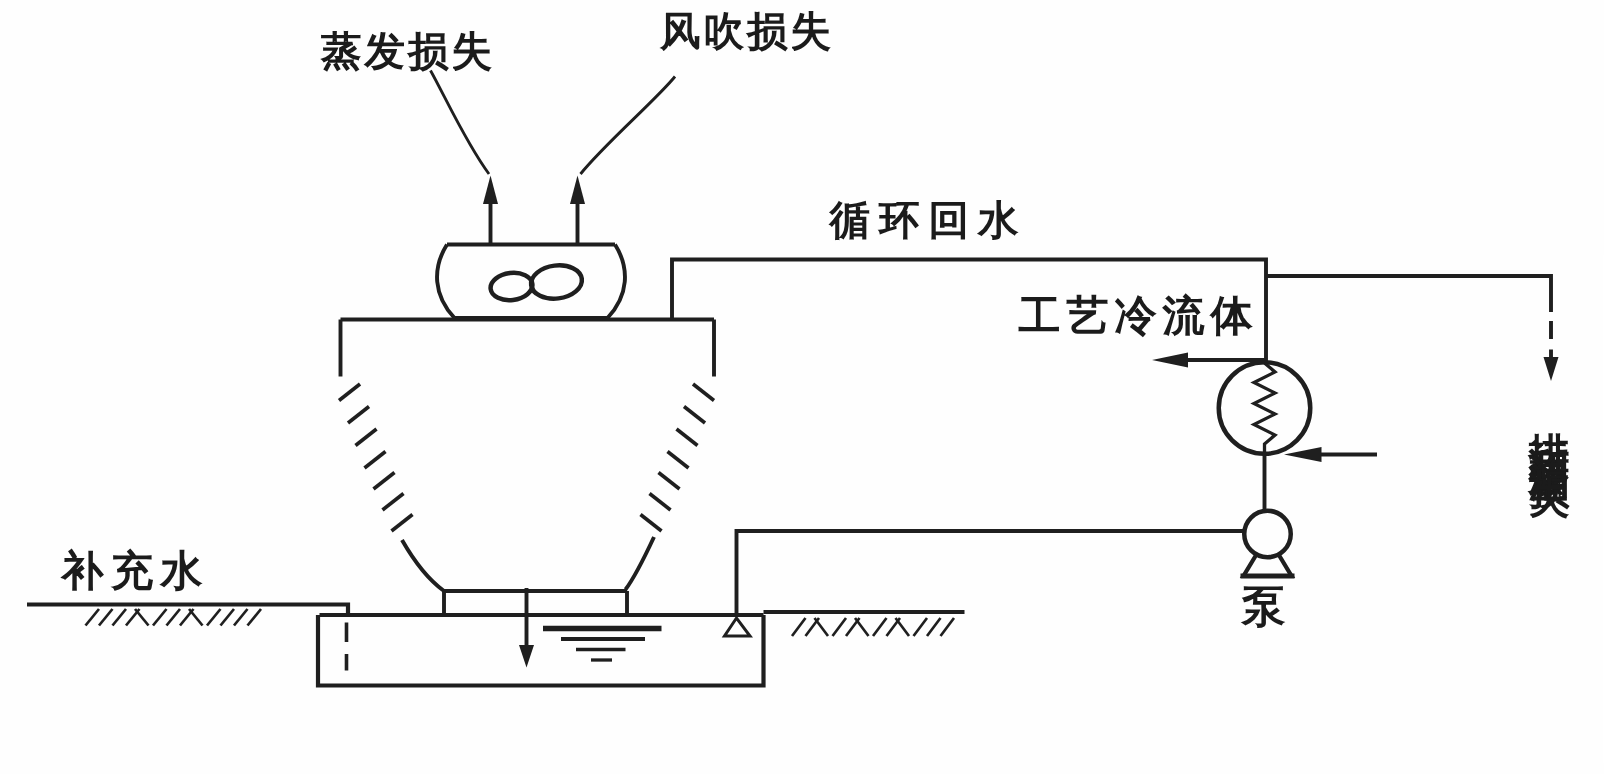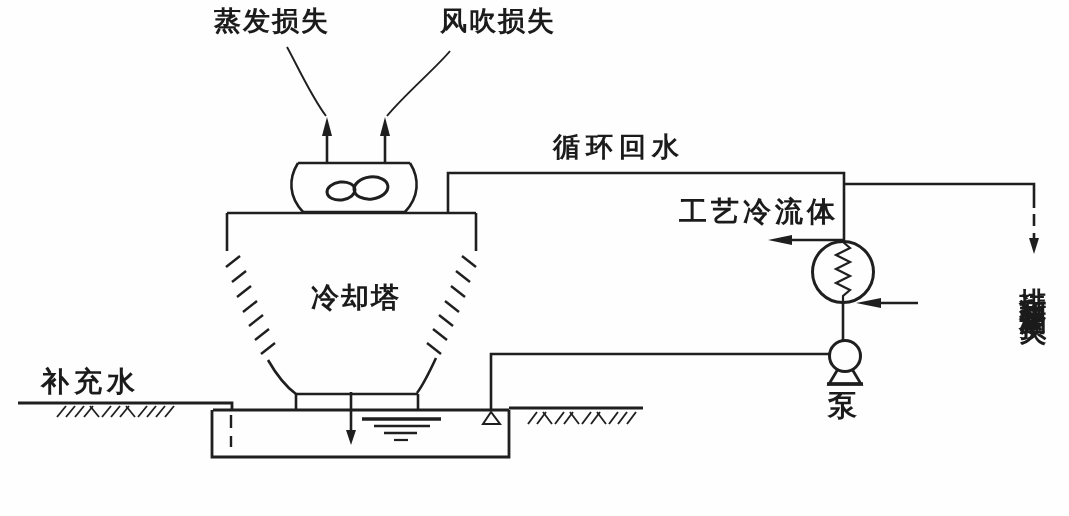--- a/index.html
+++ b/index.html
@@ -180,7 +180,7 @@
     </g>
   </svg>
 
-  <div class="lbl" style="left:214px;top:7px;">蒸发损失</div>
+  <div class="lbl" style="left:214px;top:20px;">蒸发损失</div>
 
   <div class="lbl" style="left:440px;top:7px;font-family:Liberation Serif, serif;">风吹损失</div>
 

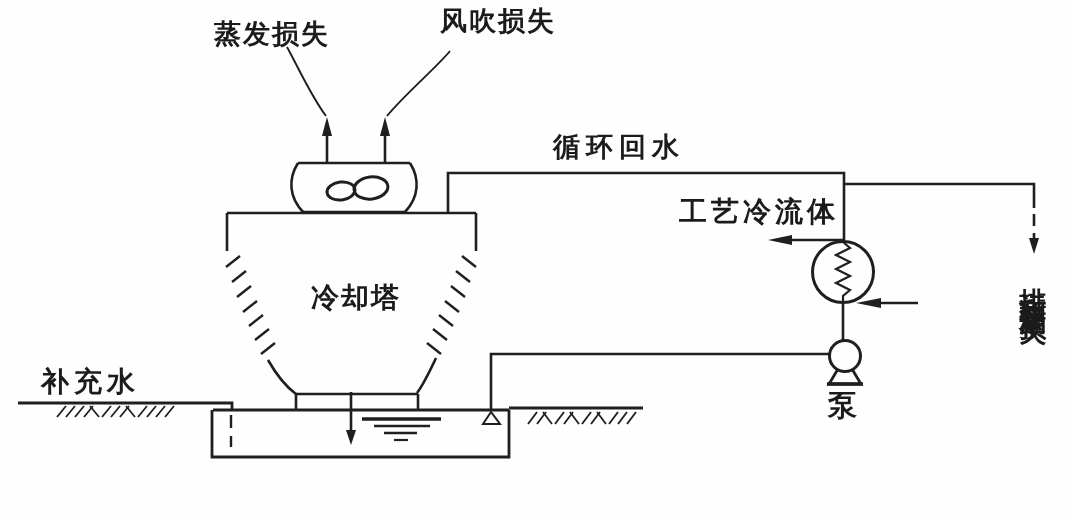--- a/index.html
+++ b/index.html
@@ -191,7 +191,6 @@
 
 
 
-  <div class="lbl" style="left:311px;top:283px;font-size:28px;">冷却塔</div>
 
   <div class="lbl" style="left:41px;top:367px;font-size:28px;letter-spacing:5px;">补充水</div>
 

